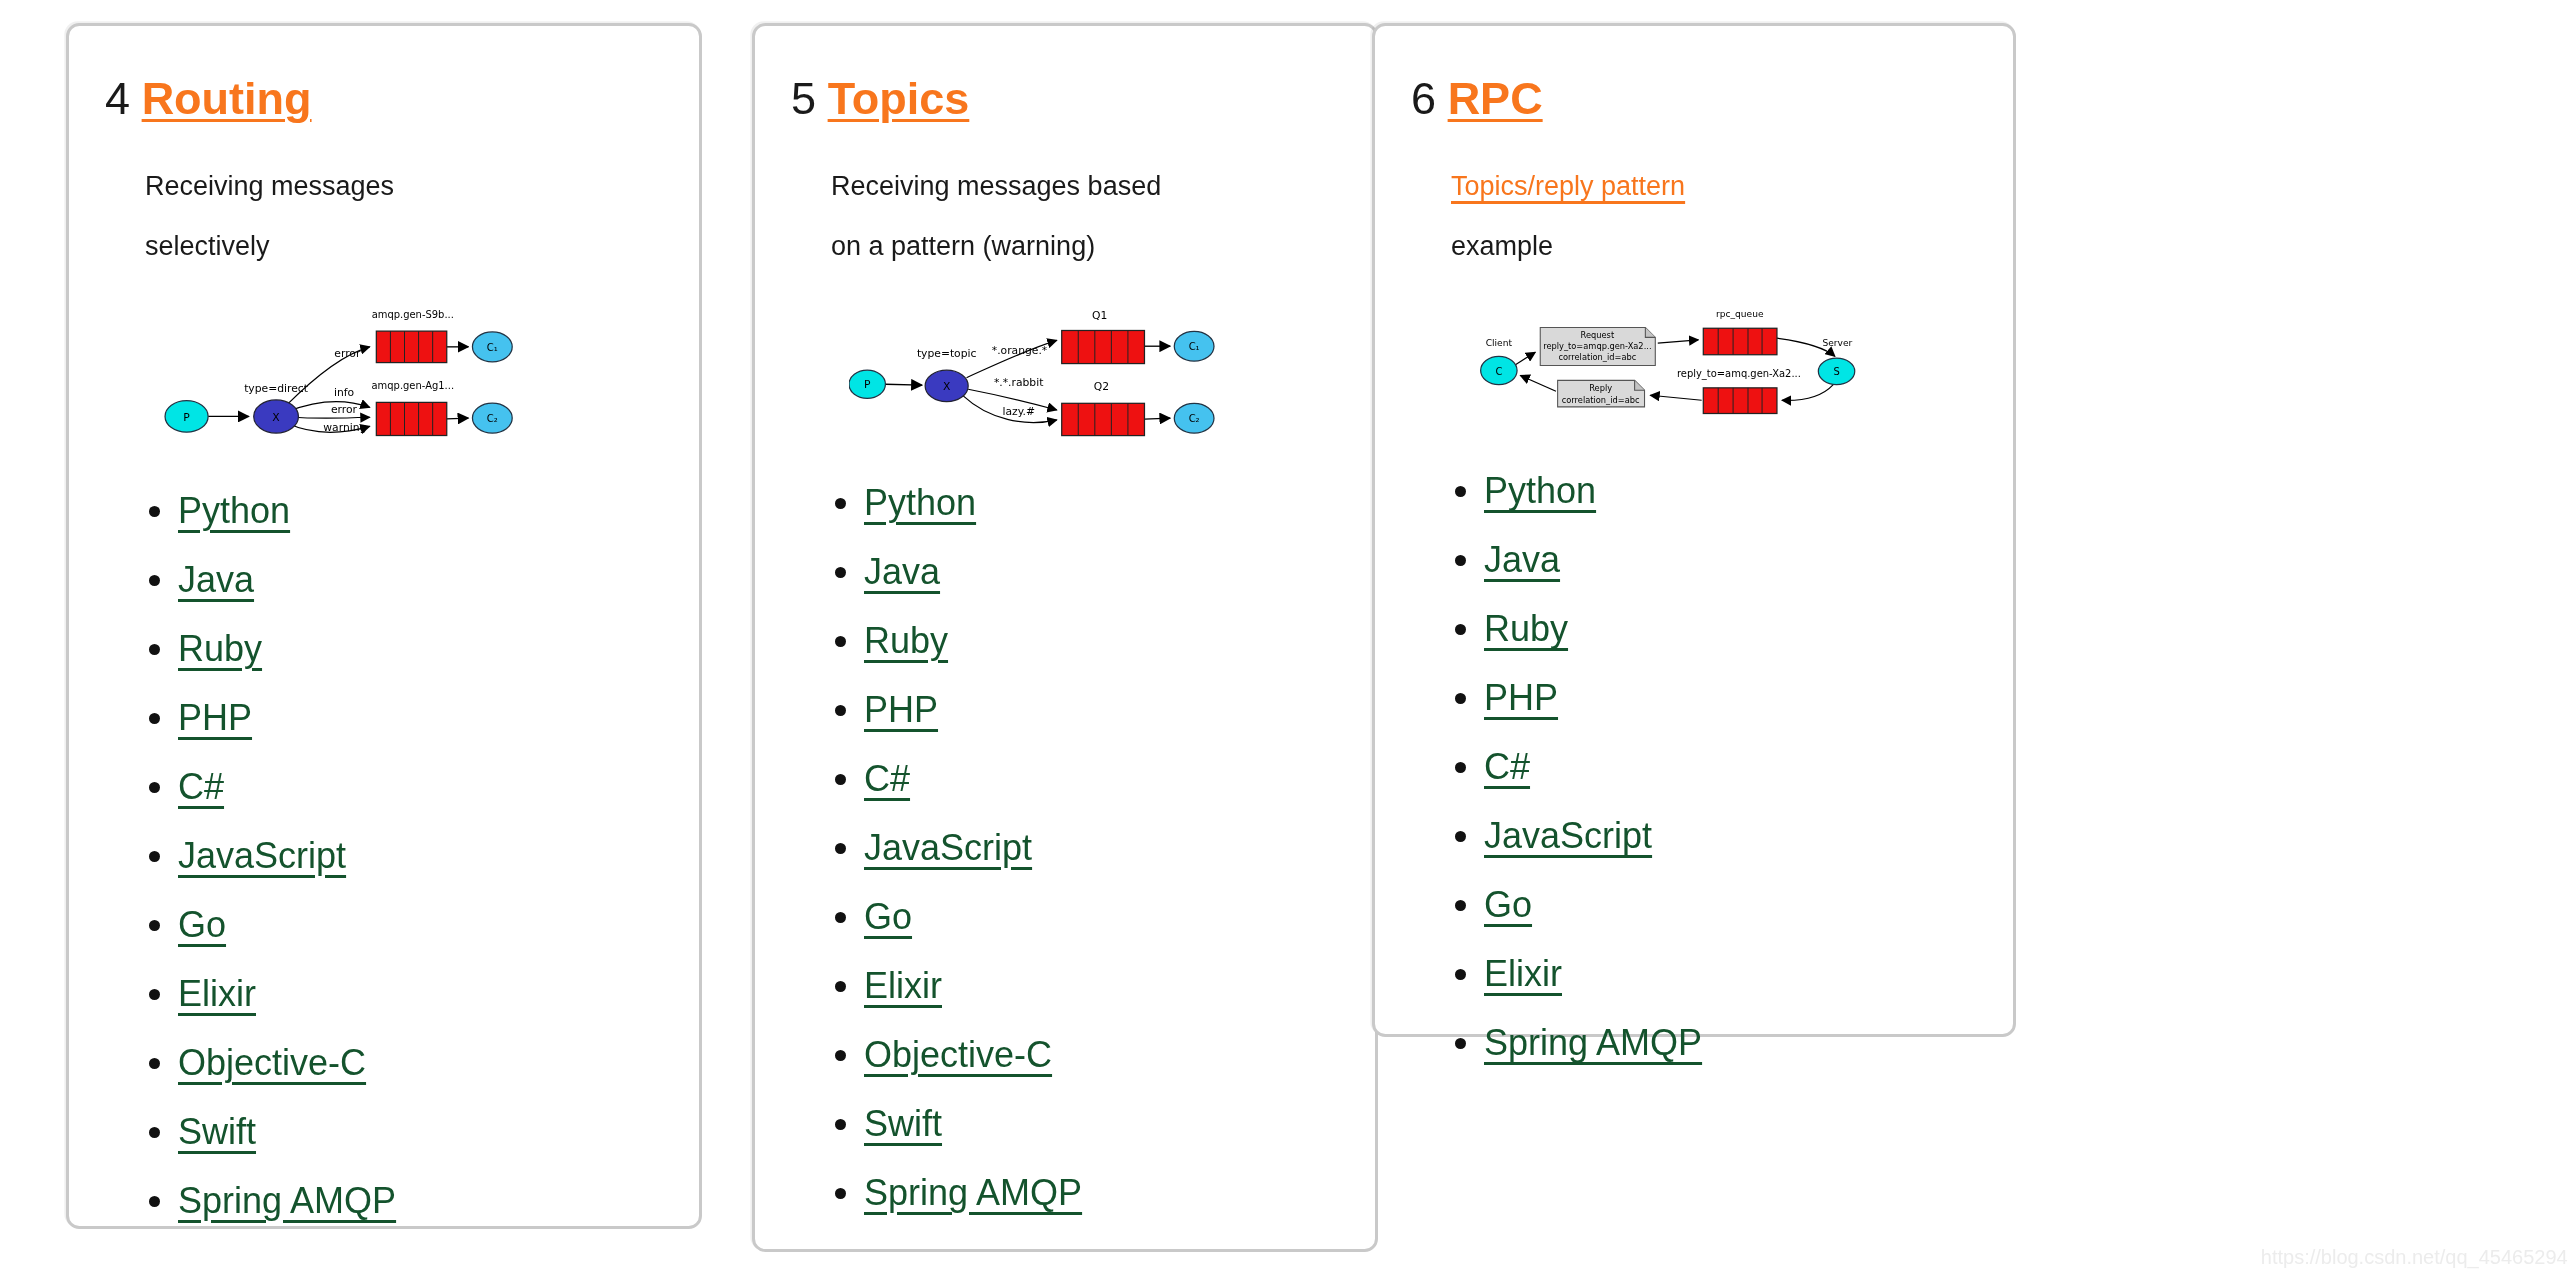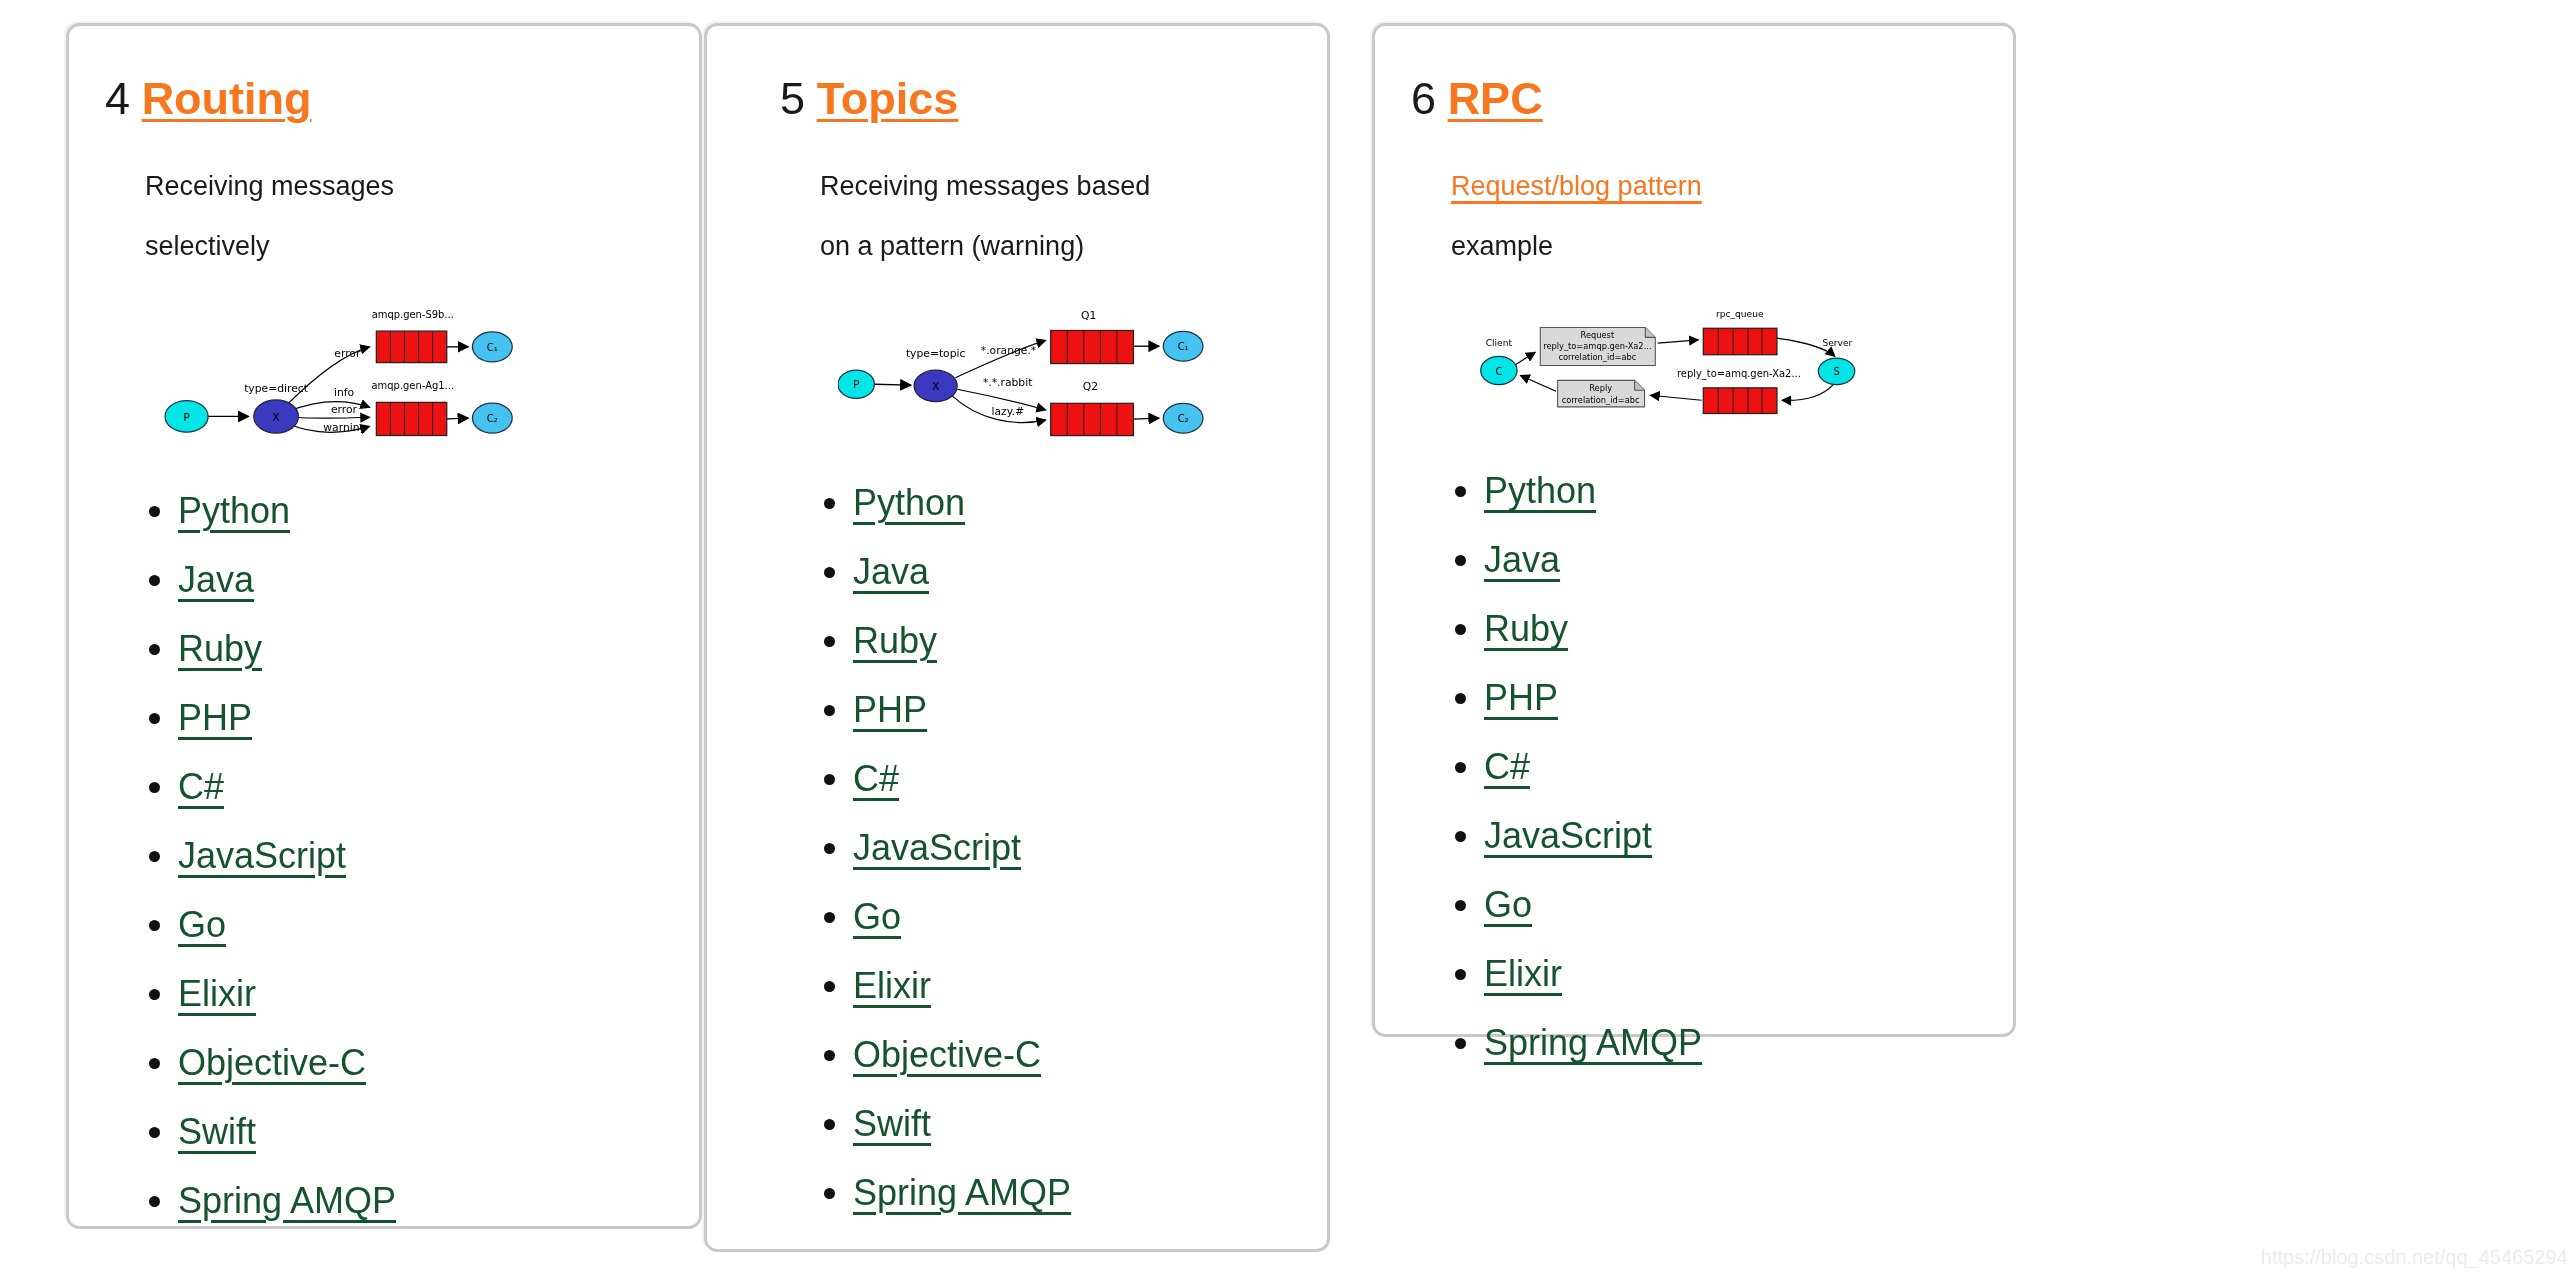--- a/index.html
+++ b/index.html
@@ -8,7 +8,7 @@
   .card{position:absolute;top:23px;background:#fff;border:3.3px solid #c9c9c9;border-radius:13.3px;
         box-sizing:border-box;box-shadow:-1.7px -1.7px 0 rgba(0,0,0,0.06);}
   #card-0{left:66px;width:636px;height:1206px;}
-  #card-1{left:704px;width:626px;height:1229px;padding-left:37px;}
+  #card-1{left:752px;width:626px;height:1229px;}
   #card-2{left:1372px;width:644px;height:1014px;}
   h2{margin:45px 0 0 36px;font-size:45px;line-height:55px;font-weight:normal;}
   h2 .num{color:#1a1a1a;font-weight:400;margin-right:11.6px;}

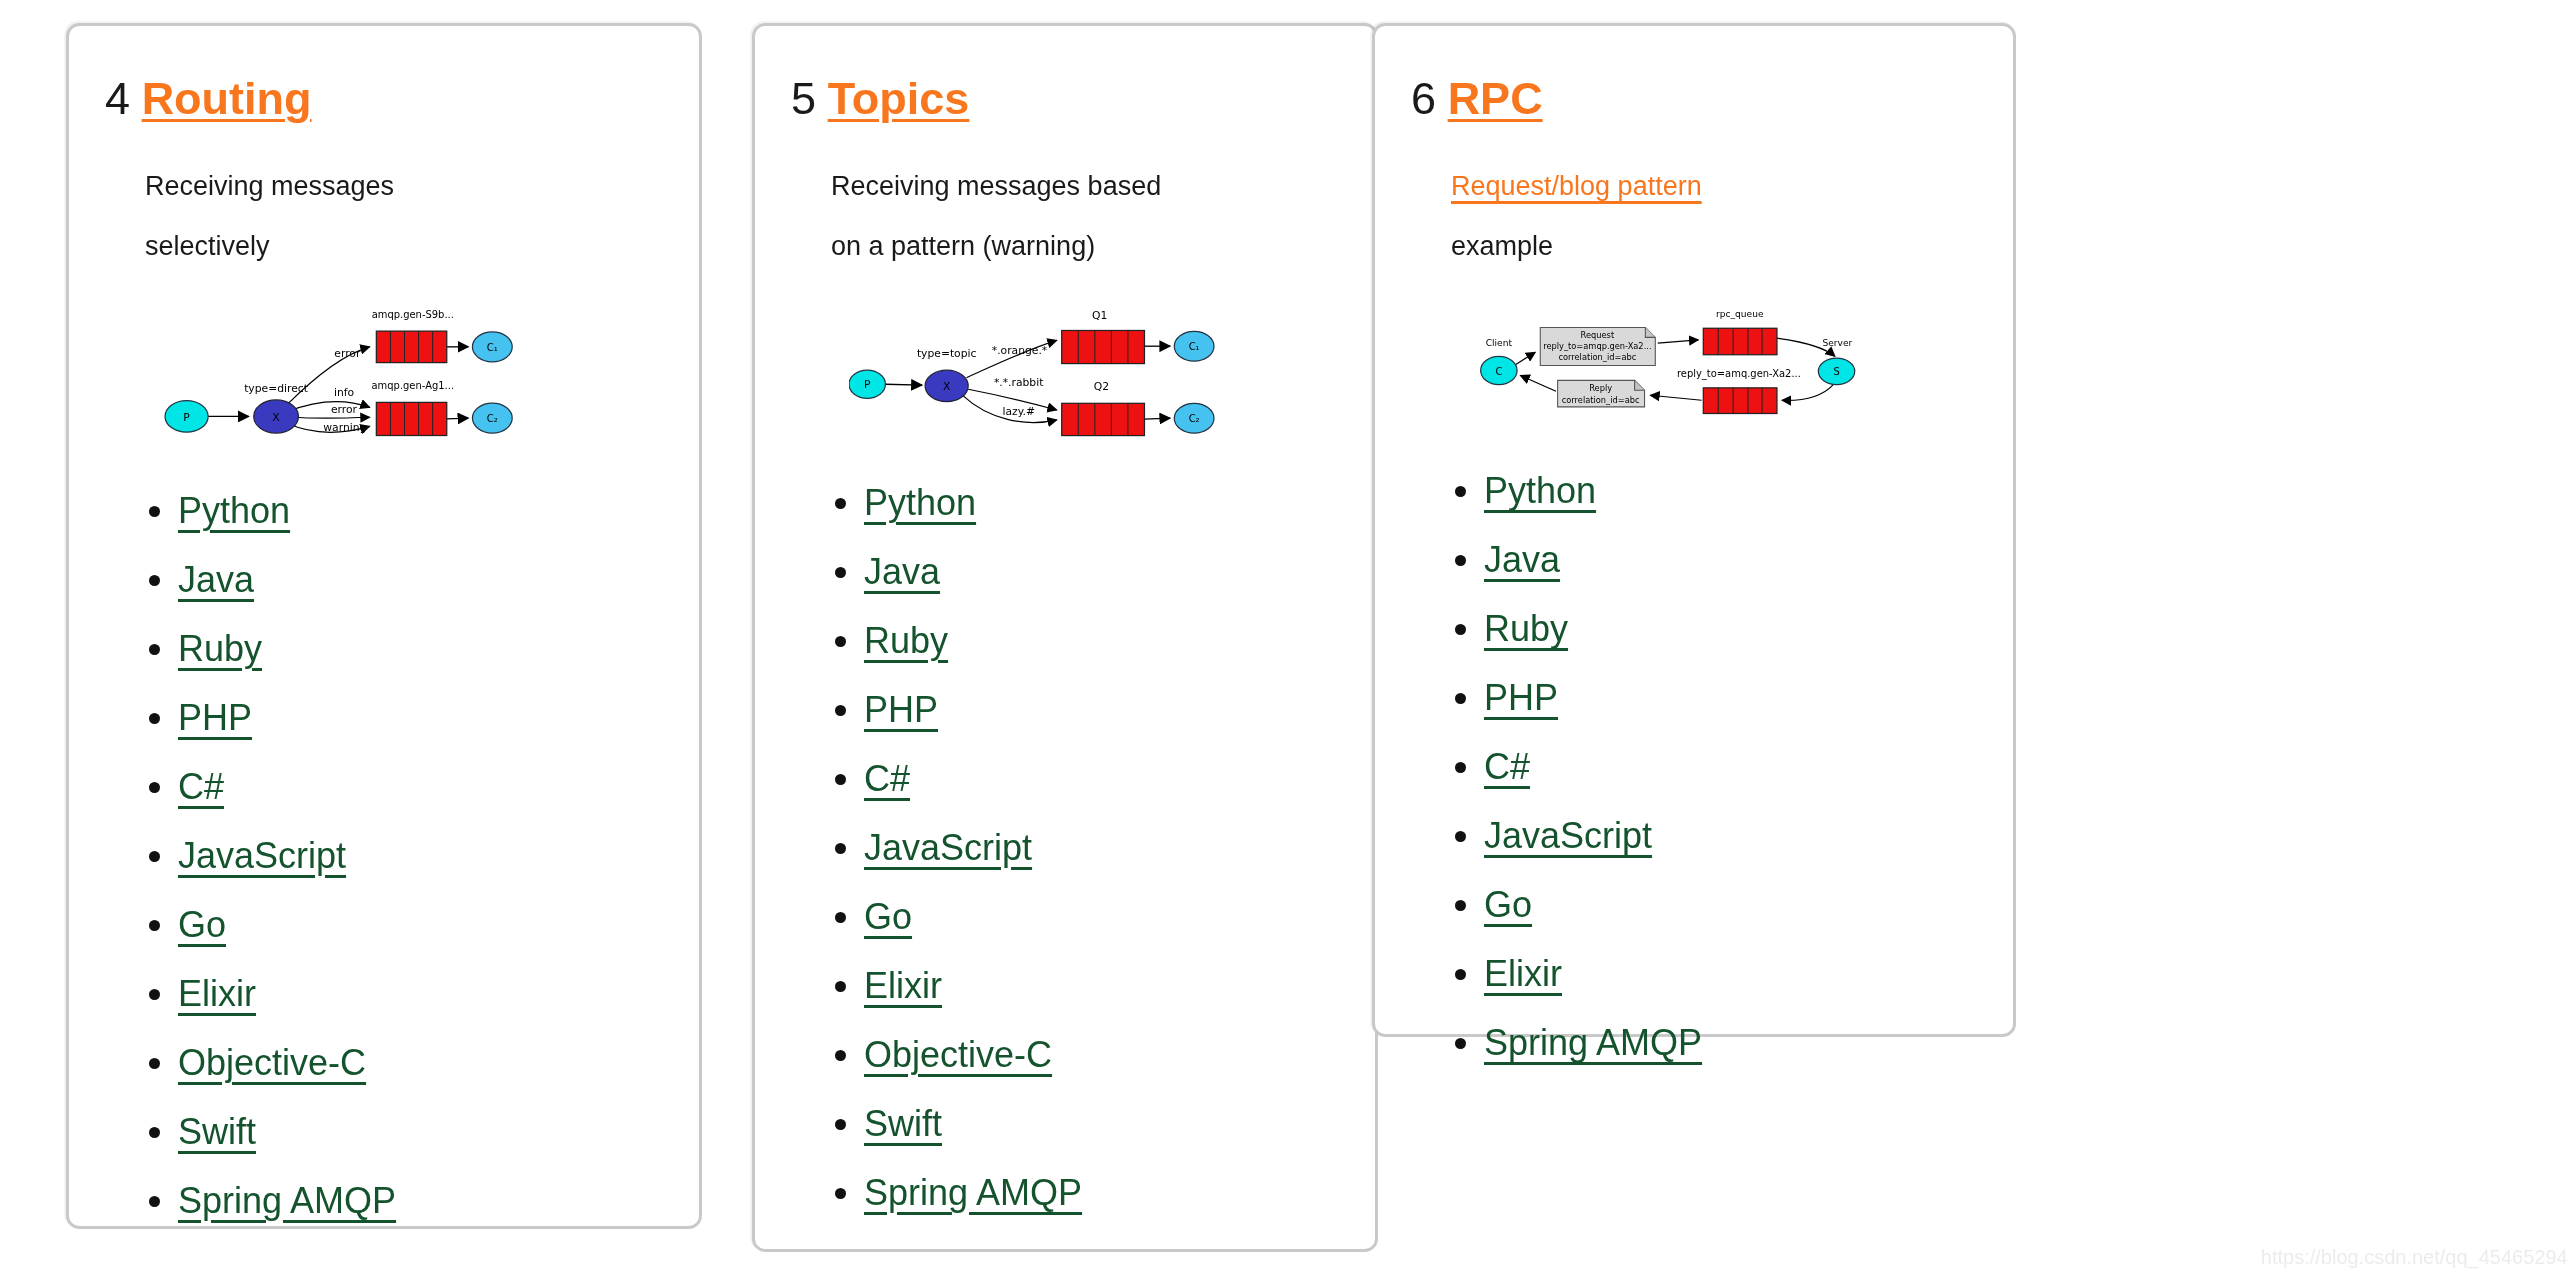--- a/index.html
+++ b/index.html
@@ -171,7 +171,7 @@
       <span class="num">6</span><a href="#">RPC</a>
     </h2>
     <p class="desc">
-      <span><a href="#">Request/blog pattern</a></span>
+      <span><a href="#">Topics/reply pattern</a></span>
       <span>example</span>
     </p>
     <svg class="diagram" width="389" height="133" viewBox="0 0 470 160">

